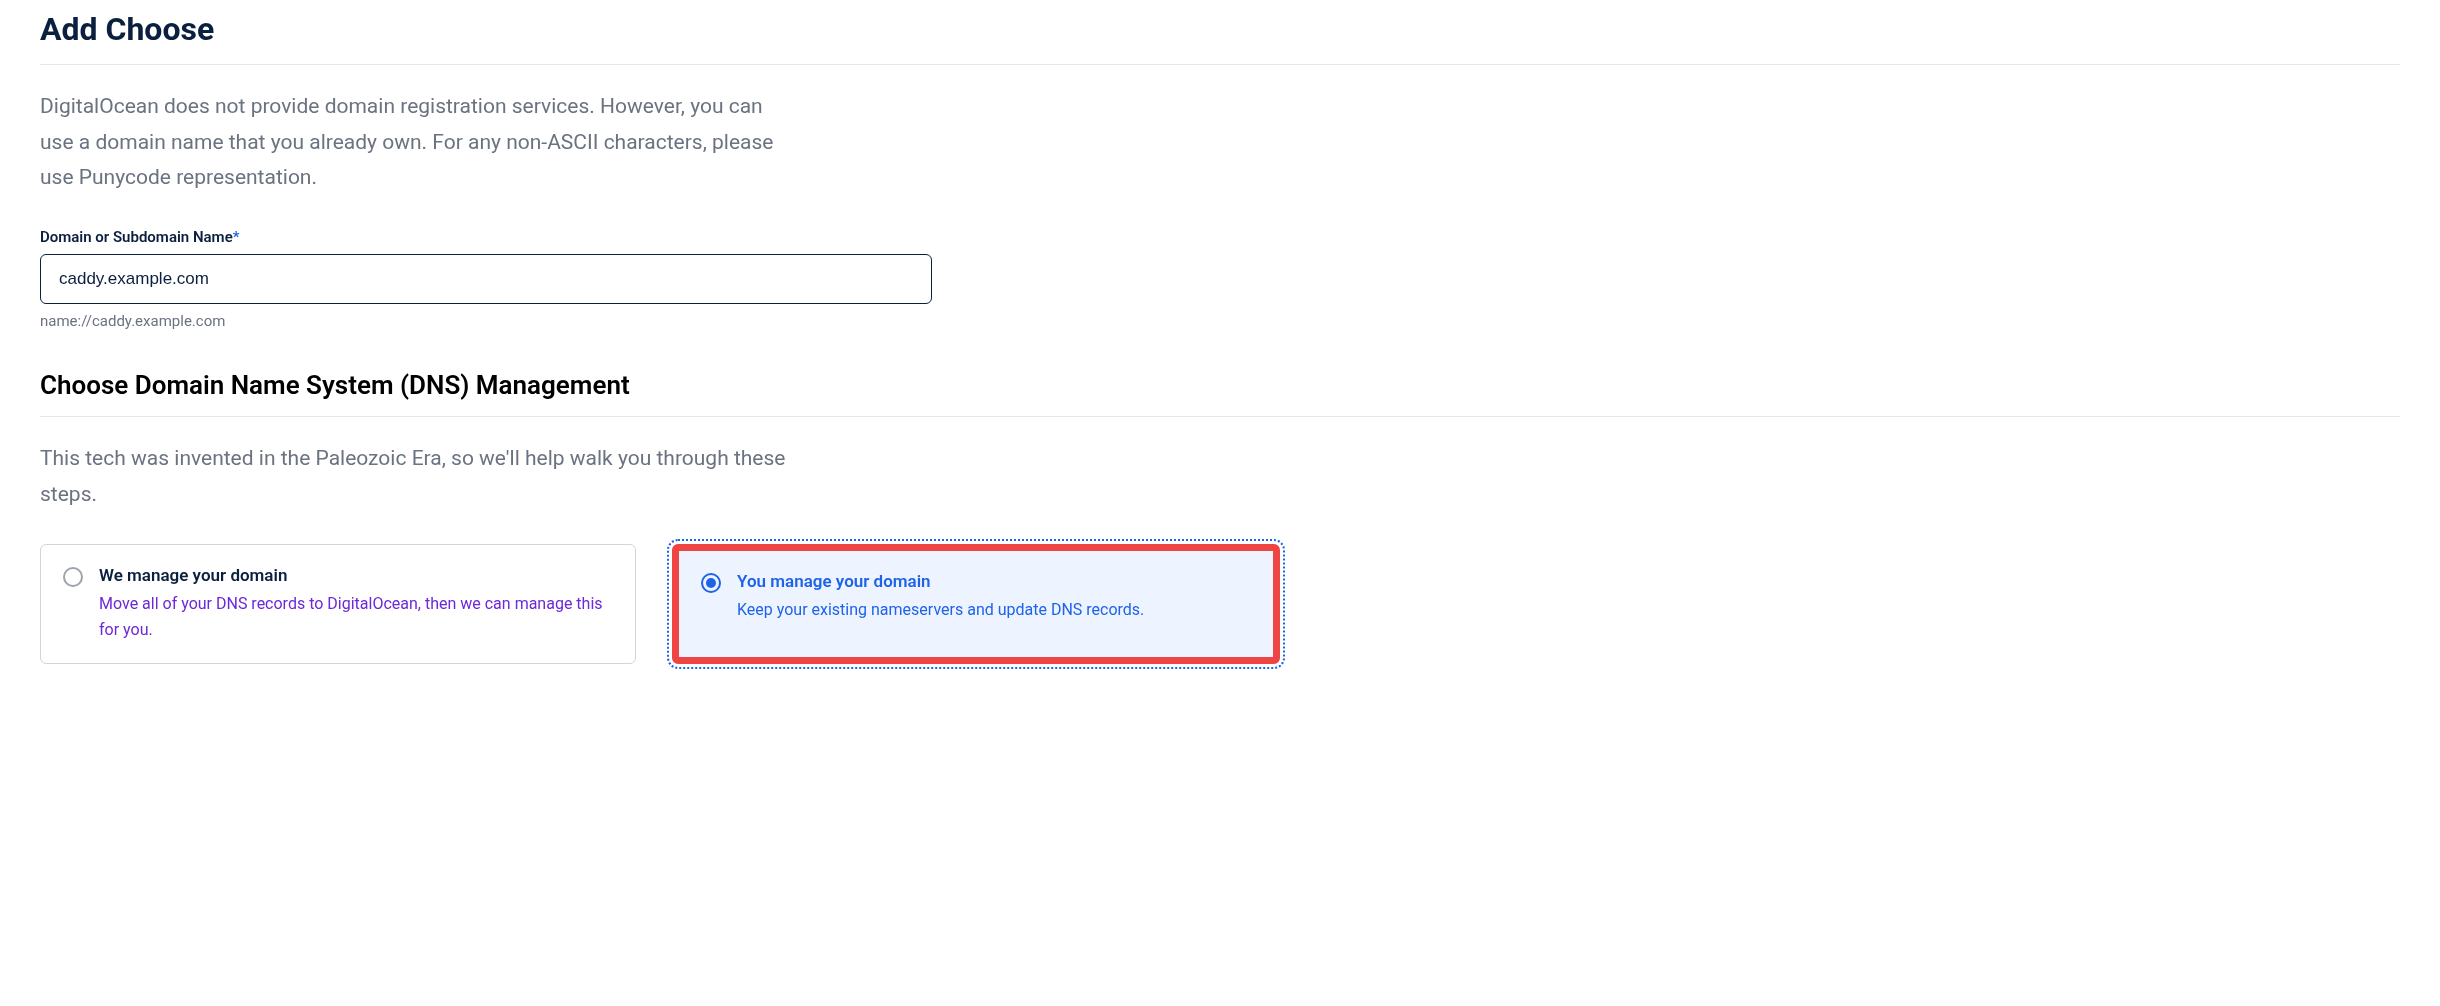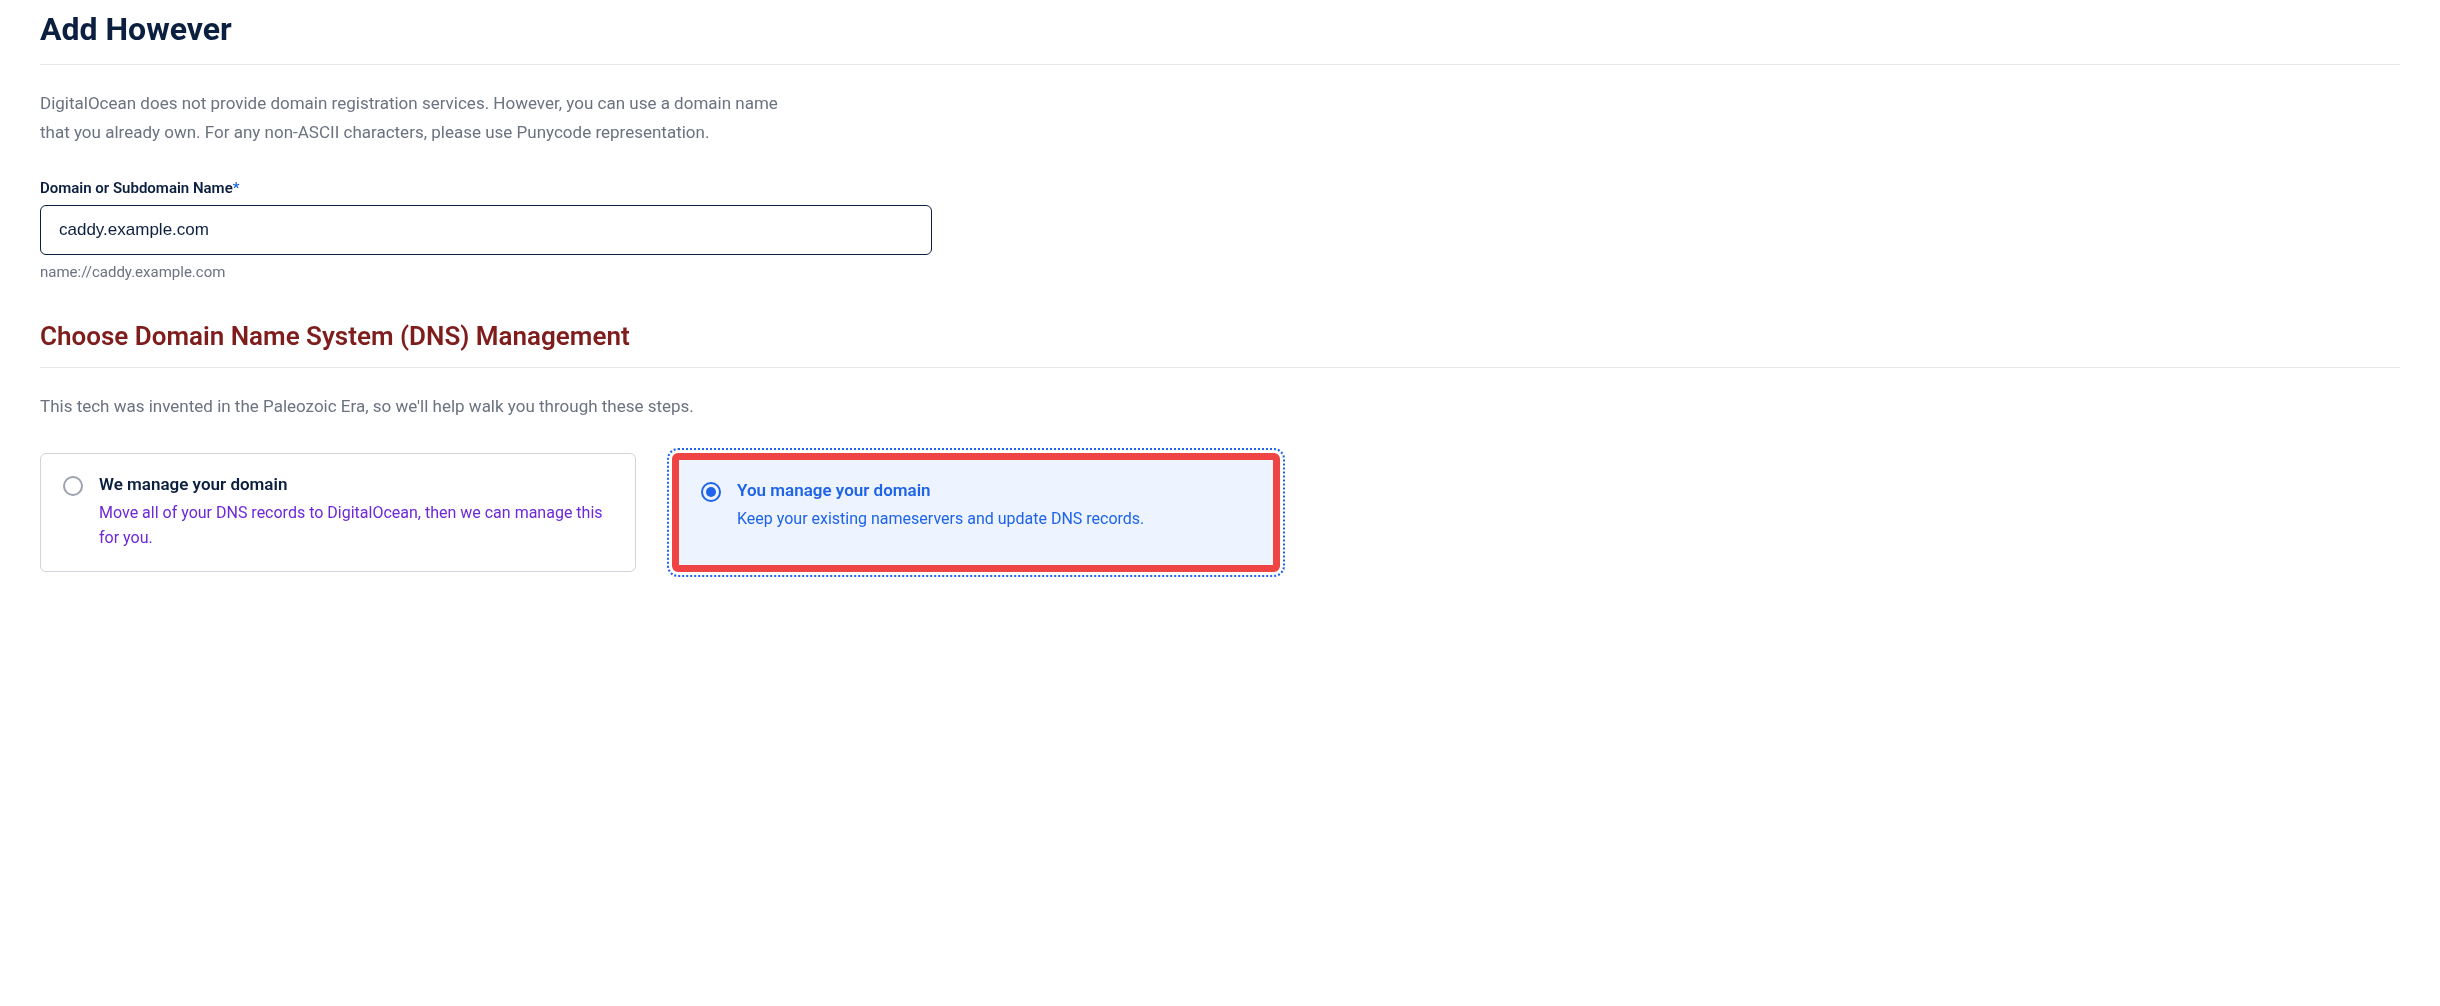--- a/index.html
+++ b/index.html
@@ -135,7 +135,7 @@
 
 
 
-<h1 class="page-title">Add However</h1>
+<h1 class="page-title">Add Choose</h1>
 <hr class="divider">
 
 <p class="description">DigitalOcean does not provide domain registration services. However, you can use a domain name that you already own. For any non-ASCII characters, please use Punycode representation.</p>

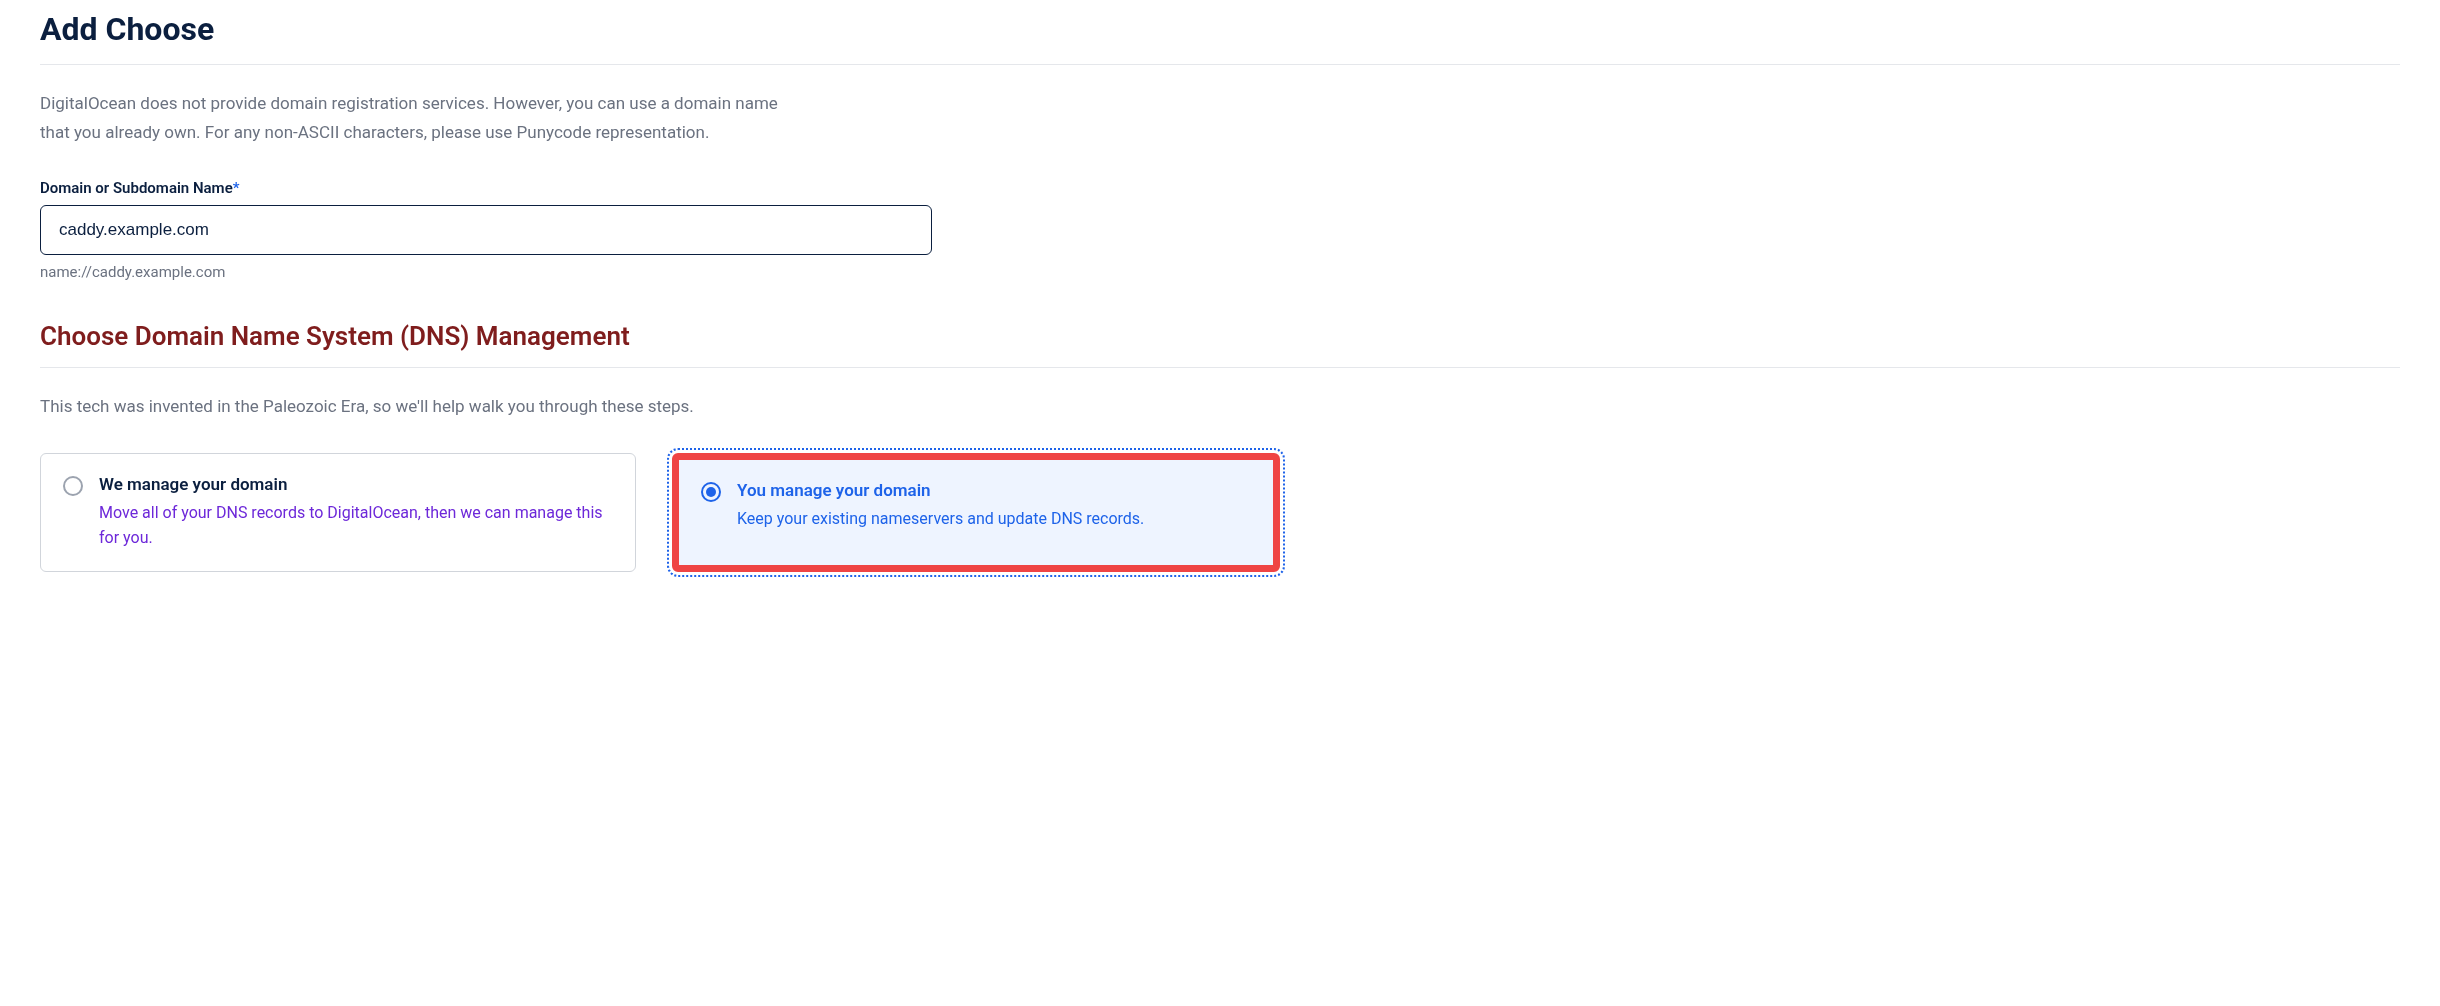--- a/index.html
+++ b/index.html
@@ -25,7 +25,7 @@
     margin-bottom: 24px;
   }
   .description {
-    font-size: 17px;
+    font-size: 21px;
     color: #6b7280;
     line-height: 1.7;
     max-width: 760px;

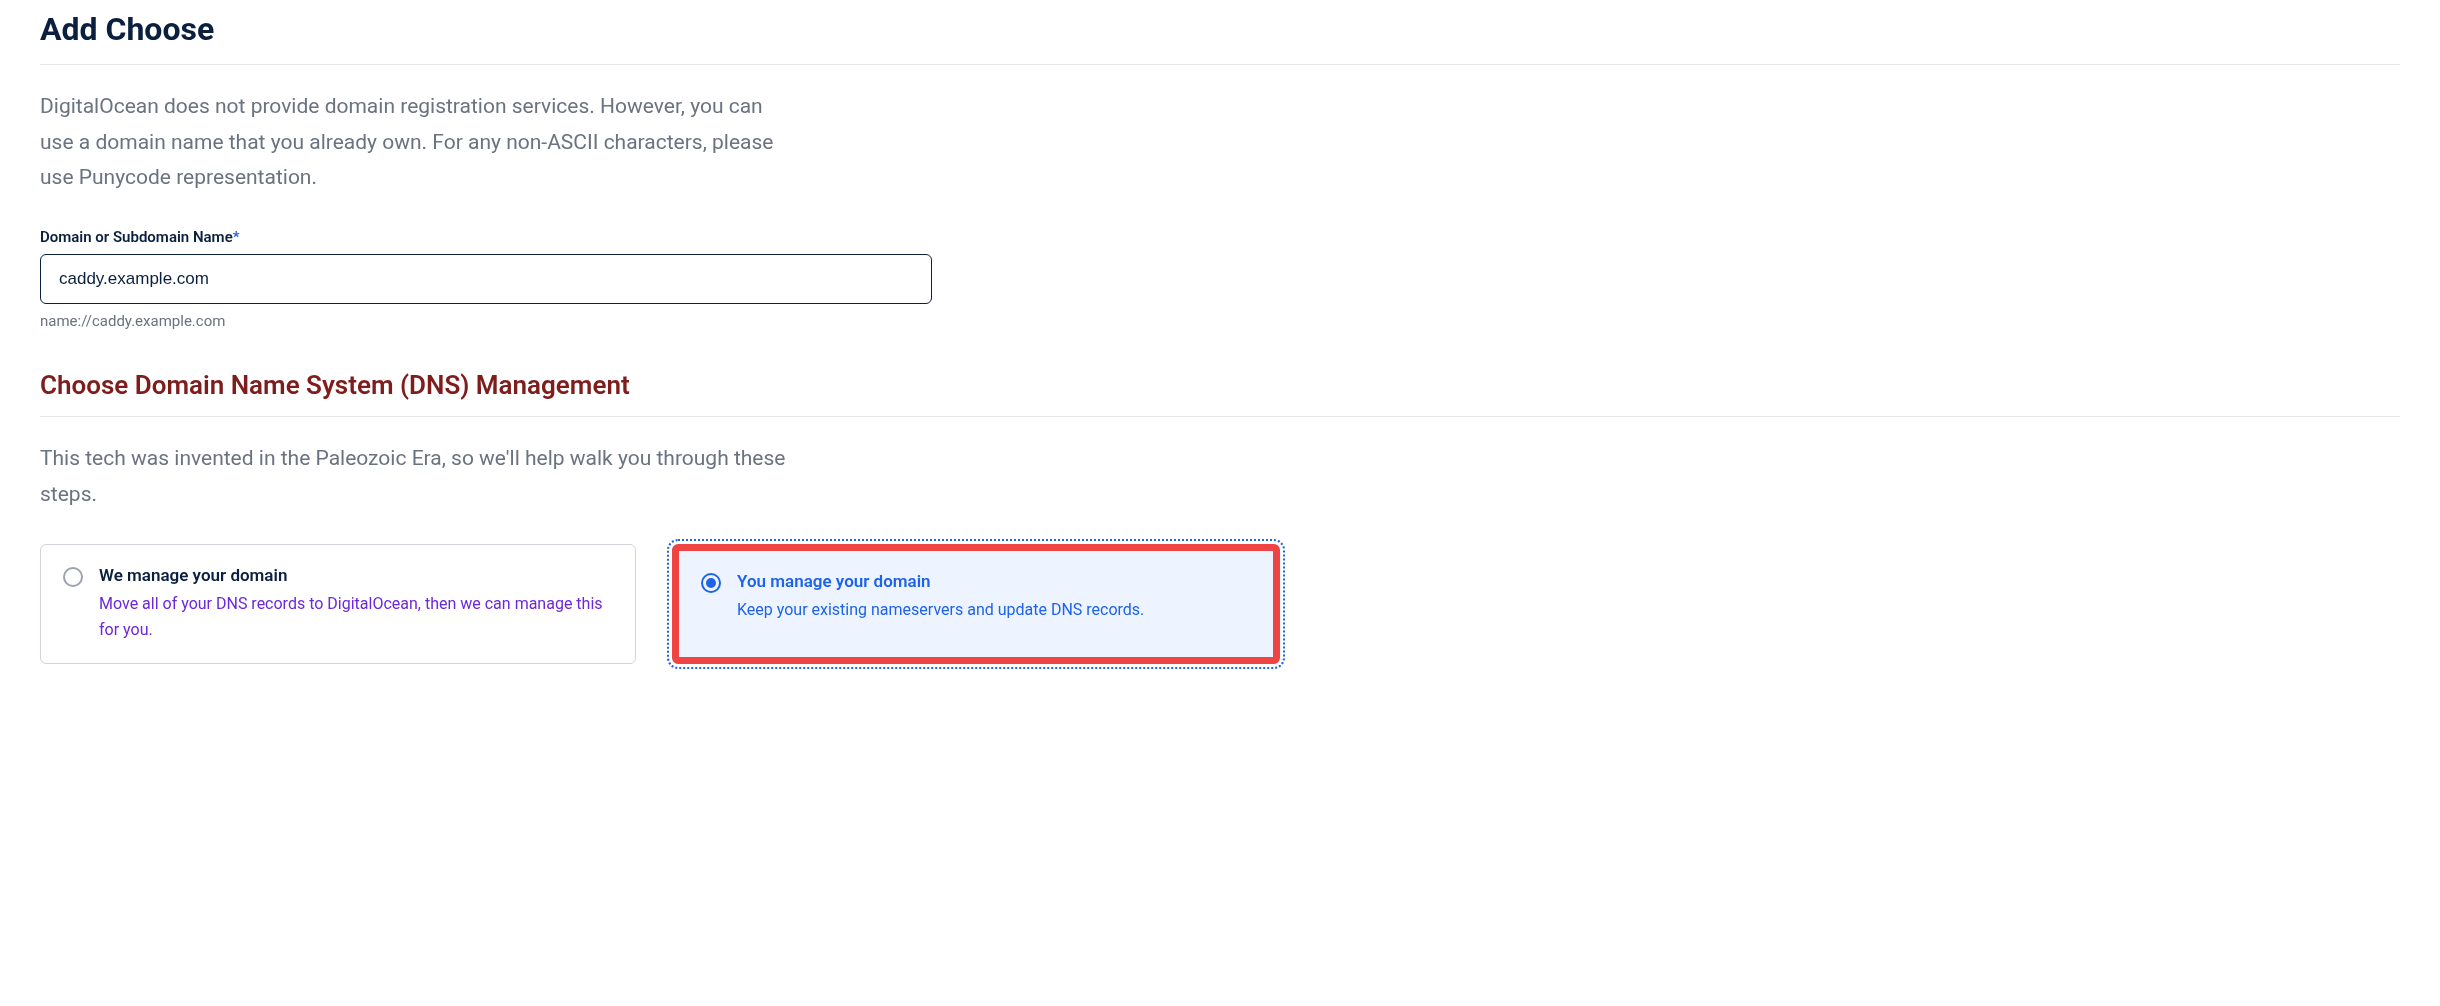--- a/index.html
+++ b/index.html
@@ -60,7 +60,7 @@
   .section-title {
     font-size: 26px;
     font-weight: 600;
-    color: #7f1d1d;
+    color: #000000;
     margin-bottom: 16px;
   }
   .options-row {

